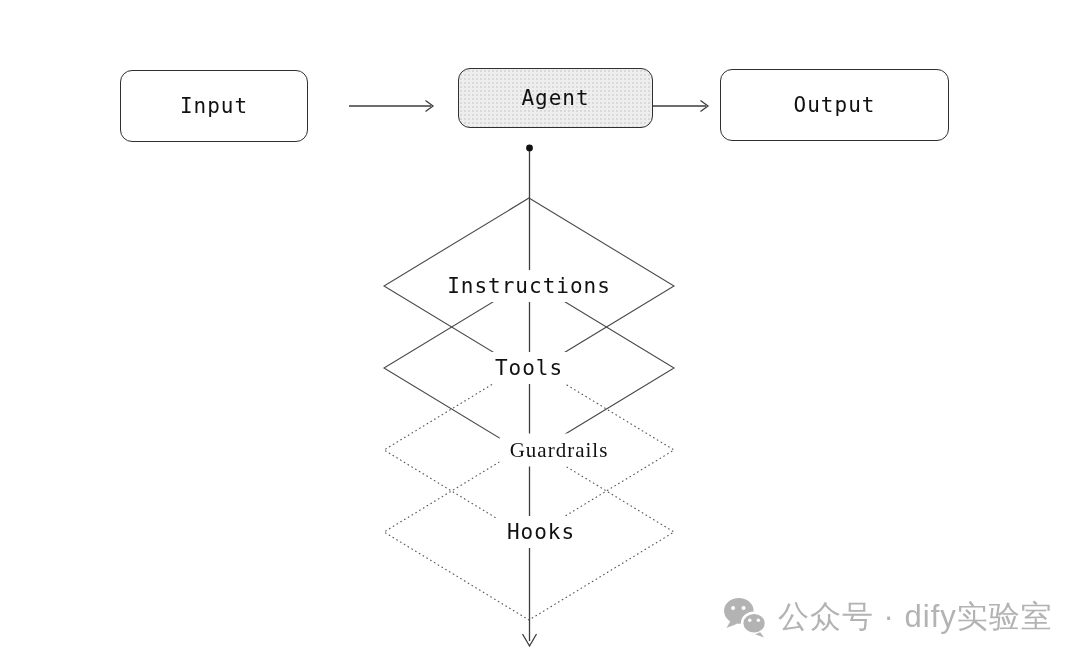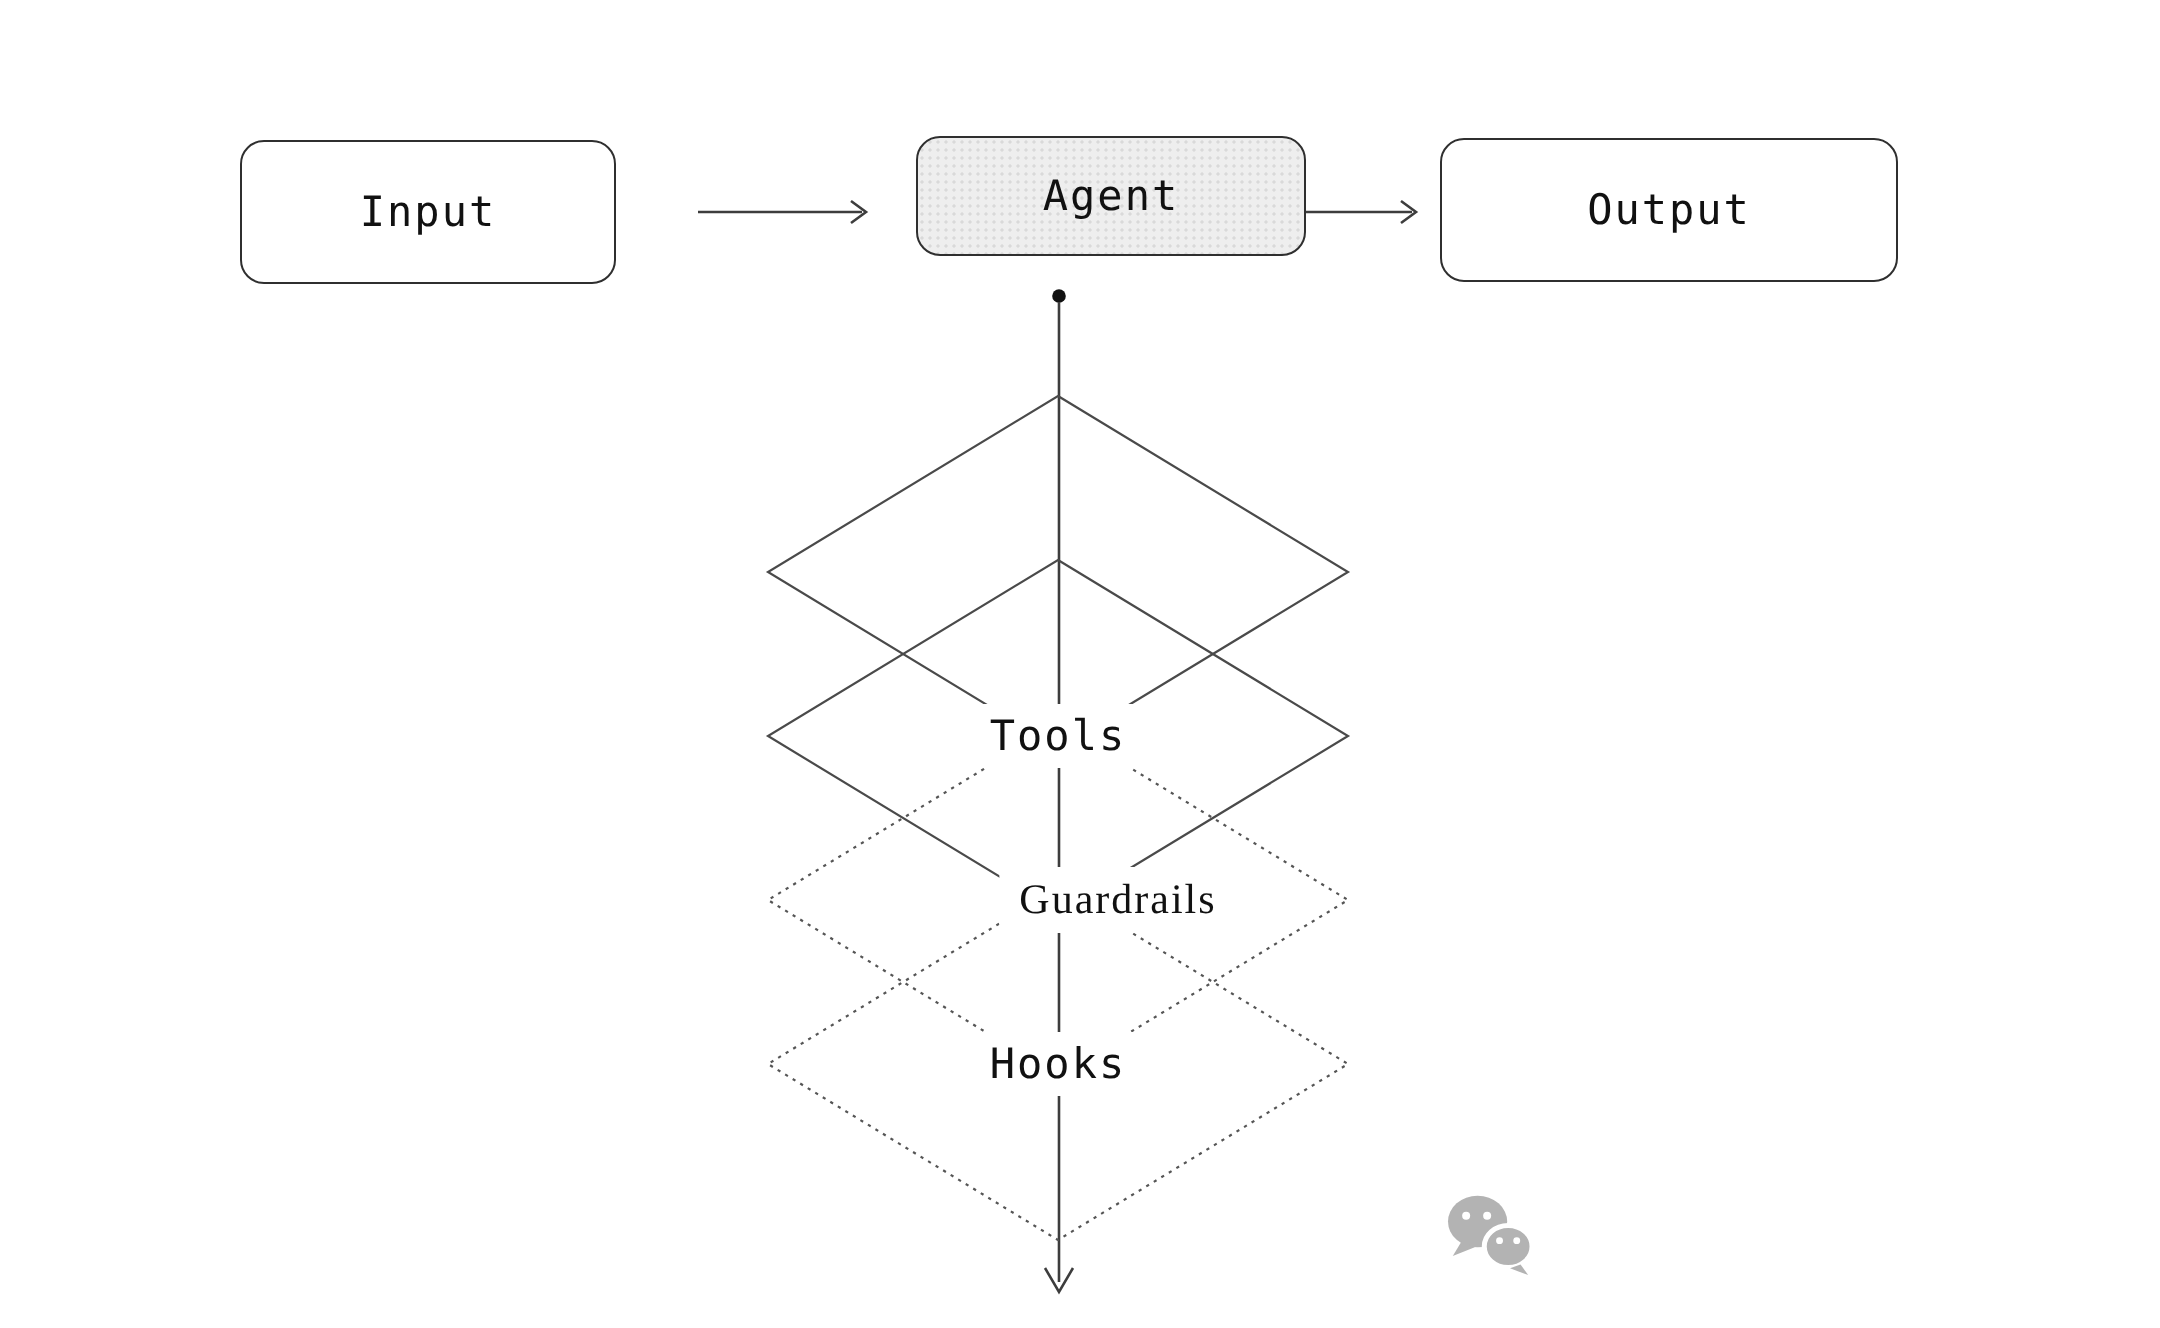--- a/index.html
+++ b/index.html
@@ -111,6 +111,7 @@
     <span>Output</span>
   </div>
 
+  <div class="layer-label l0">Instructions</div>
   <div class="layer-label l1">Tools</div>
   <div class="layer-label l2">Guardrails</div>
   <div class="layer-label l3">Hooks</div>

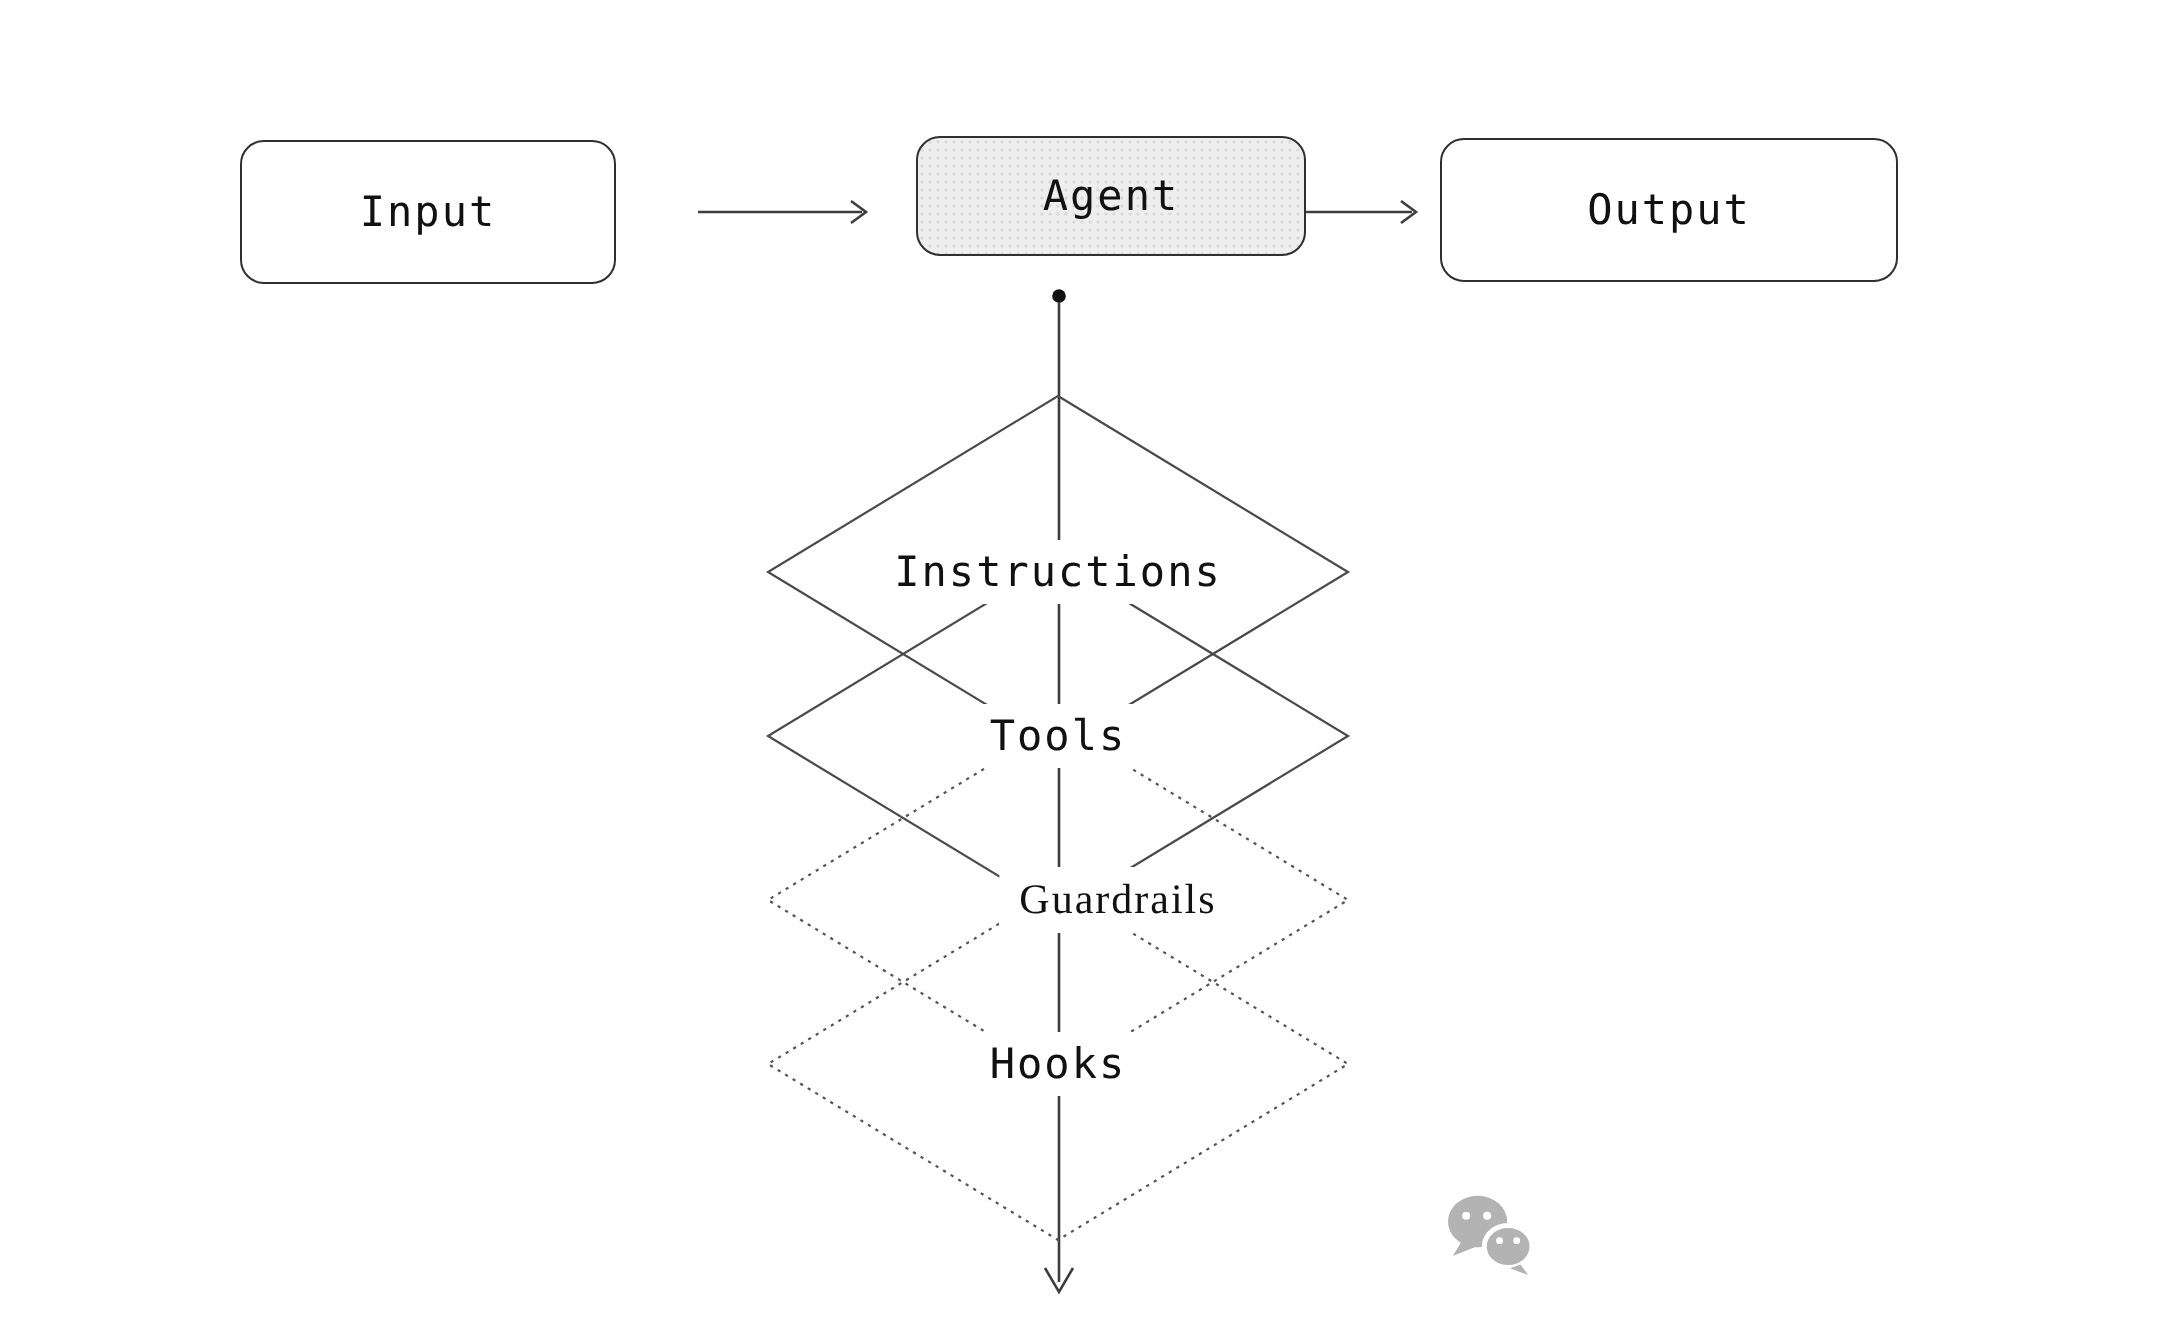--- a/index.html
+++ b/index.html
@@ -55,7 +55,7 @@
   .layer-label.l0 { left: 529px; top: 286px; }
   .layer-label.l1 { left: 529px; top: 368px; }
   .layer-label.l2 { left: 559px; top: 450px; font-family: Liberation Serif, serif; }
-  .layer-label.l3 { left: 529px; top: 532px; }
+  .layer-label.l3 { left: 541px; top: 532px; }
 
   .watermark {
     position: absolute;

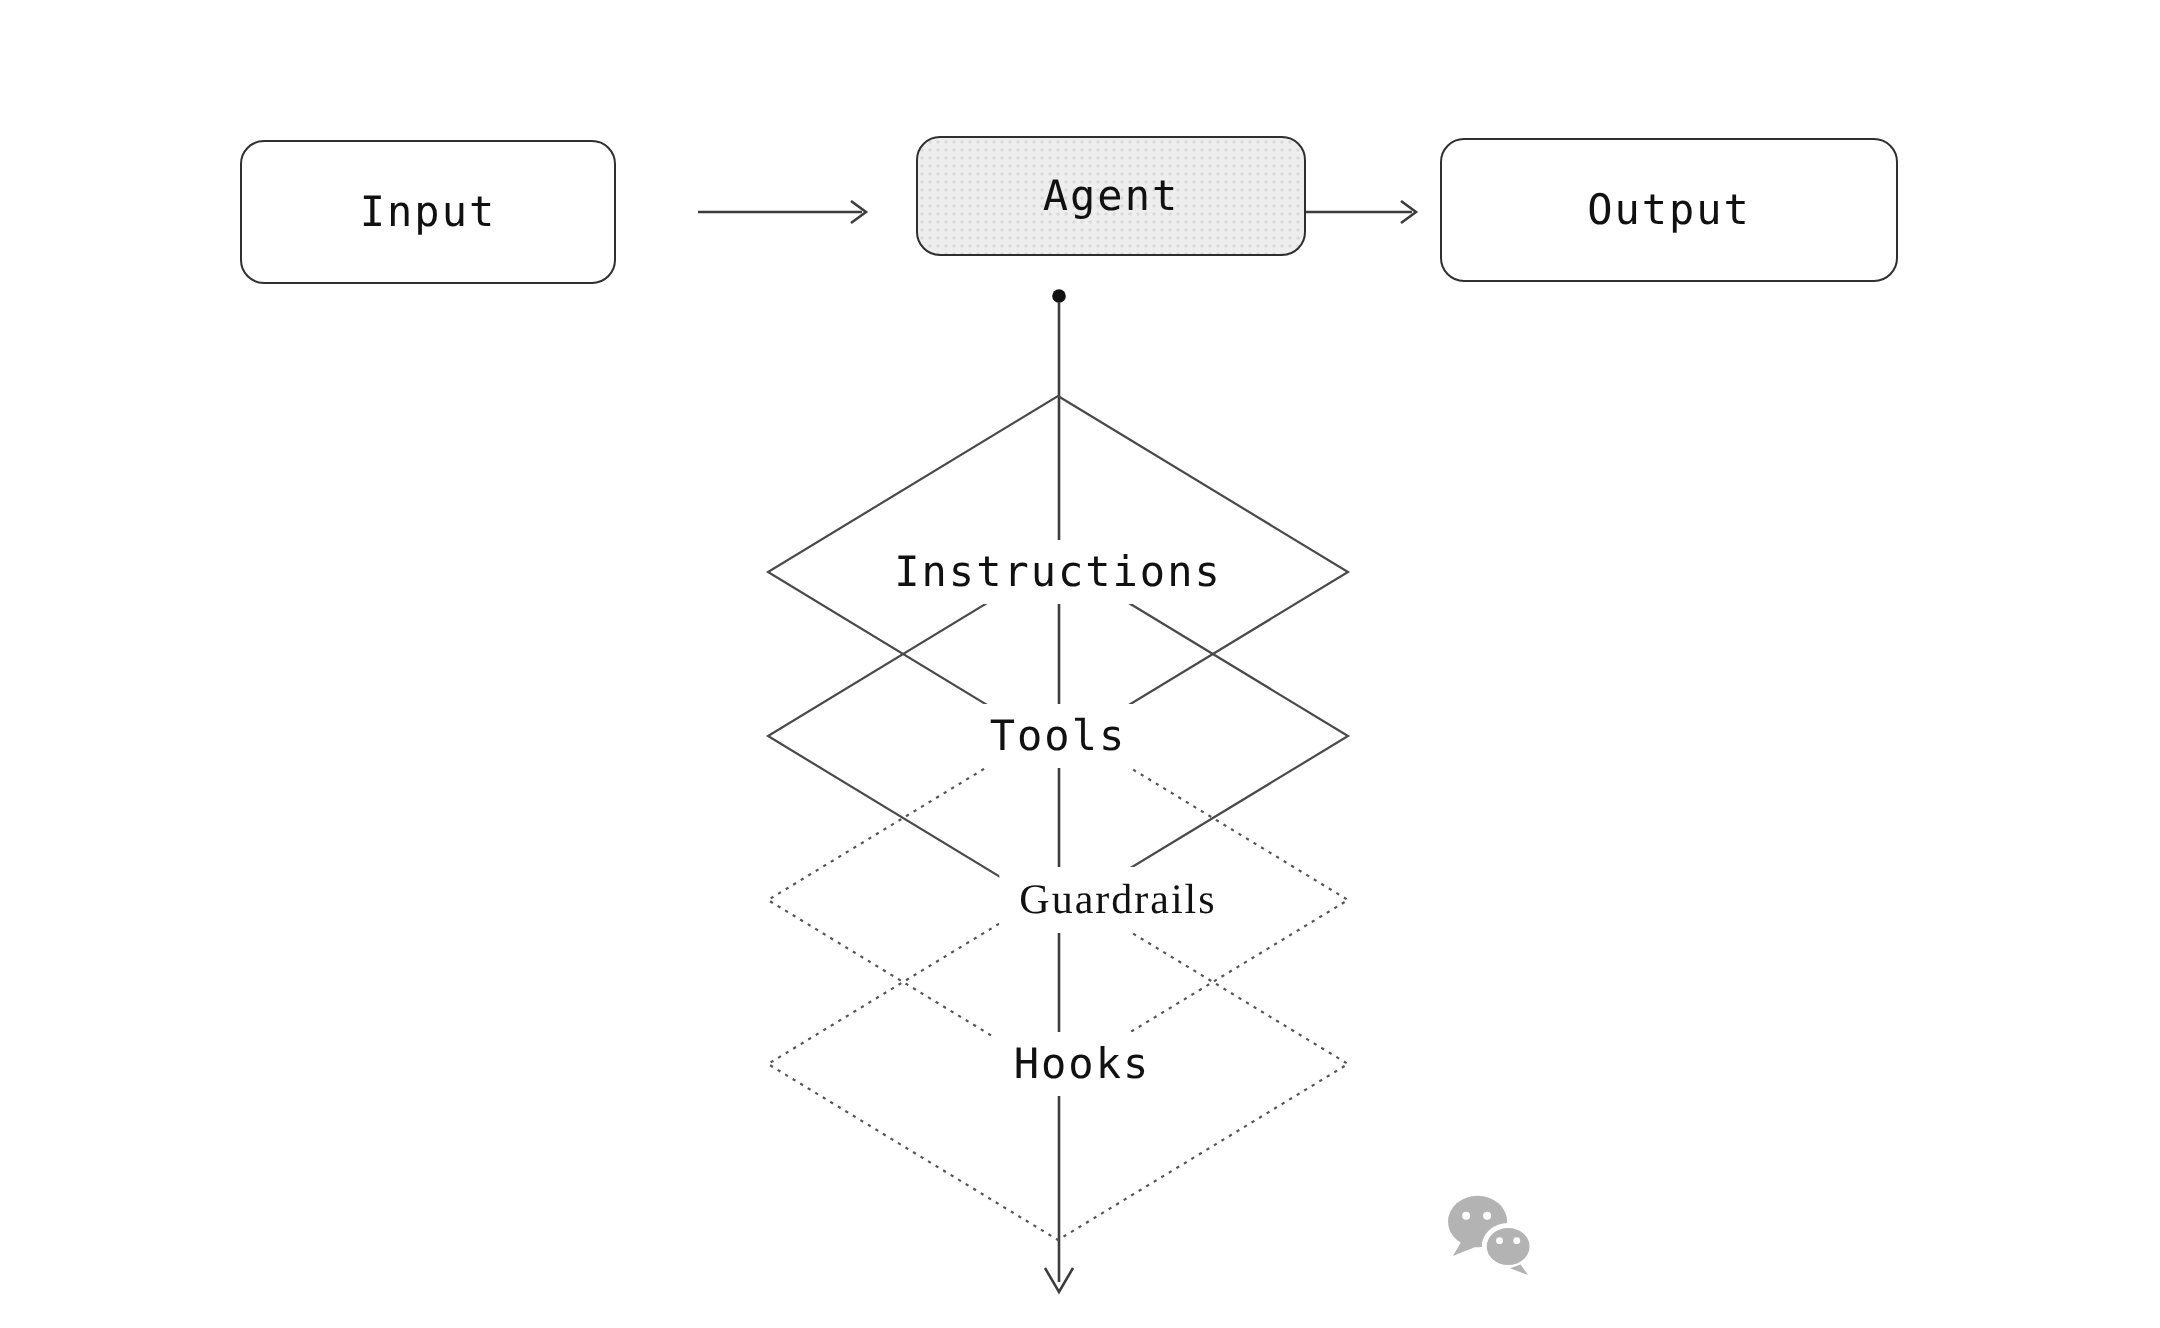--- a/index.html
+++ b/index.html
@@ -133,6 +133,7 @@
         </g>
       </svg>
     </span>
+    <span class="wm-text">公众号 · dify实验室</span>
   </div>
 
 </div>

